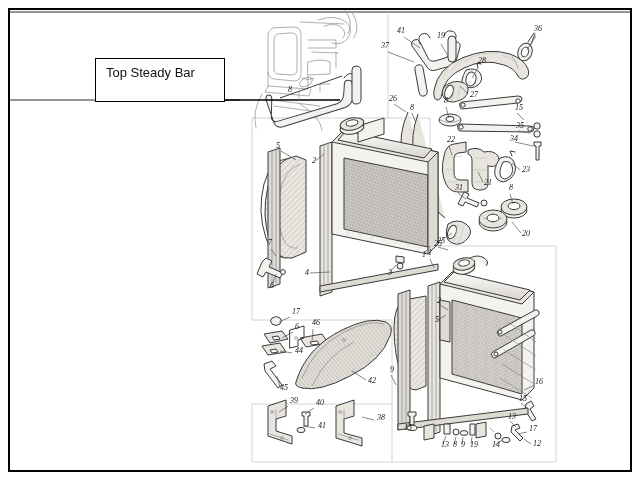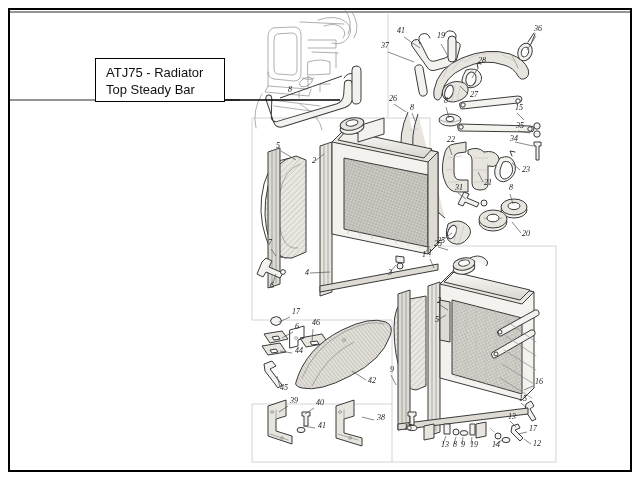--- a/index.html
+++ b/index.html
@@ -472,7 +472,6 @@
   <div class="page-border"></div>
 
   <div class="callout" style="left:95px;top:58px;width:130px;height:44px;">
-    <div class="cl-line">ATJ75 - Radiator</div>
     <div class="cl-line">Top Steady Bar</div>
   </div>
 

